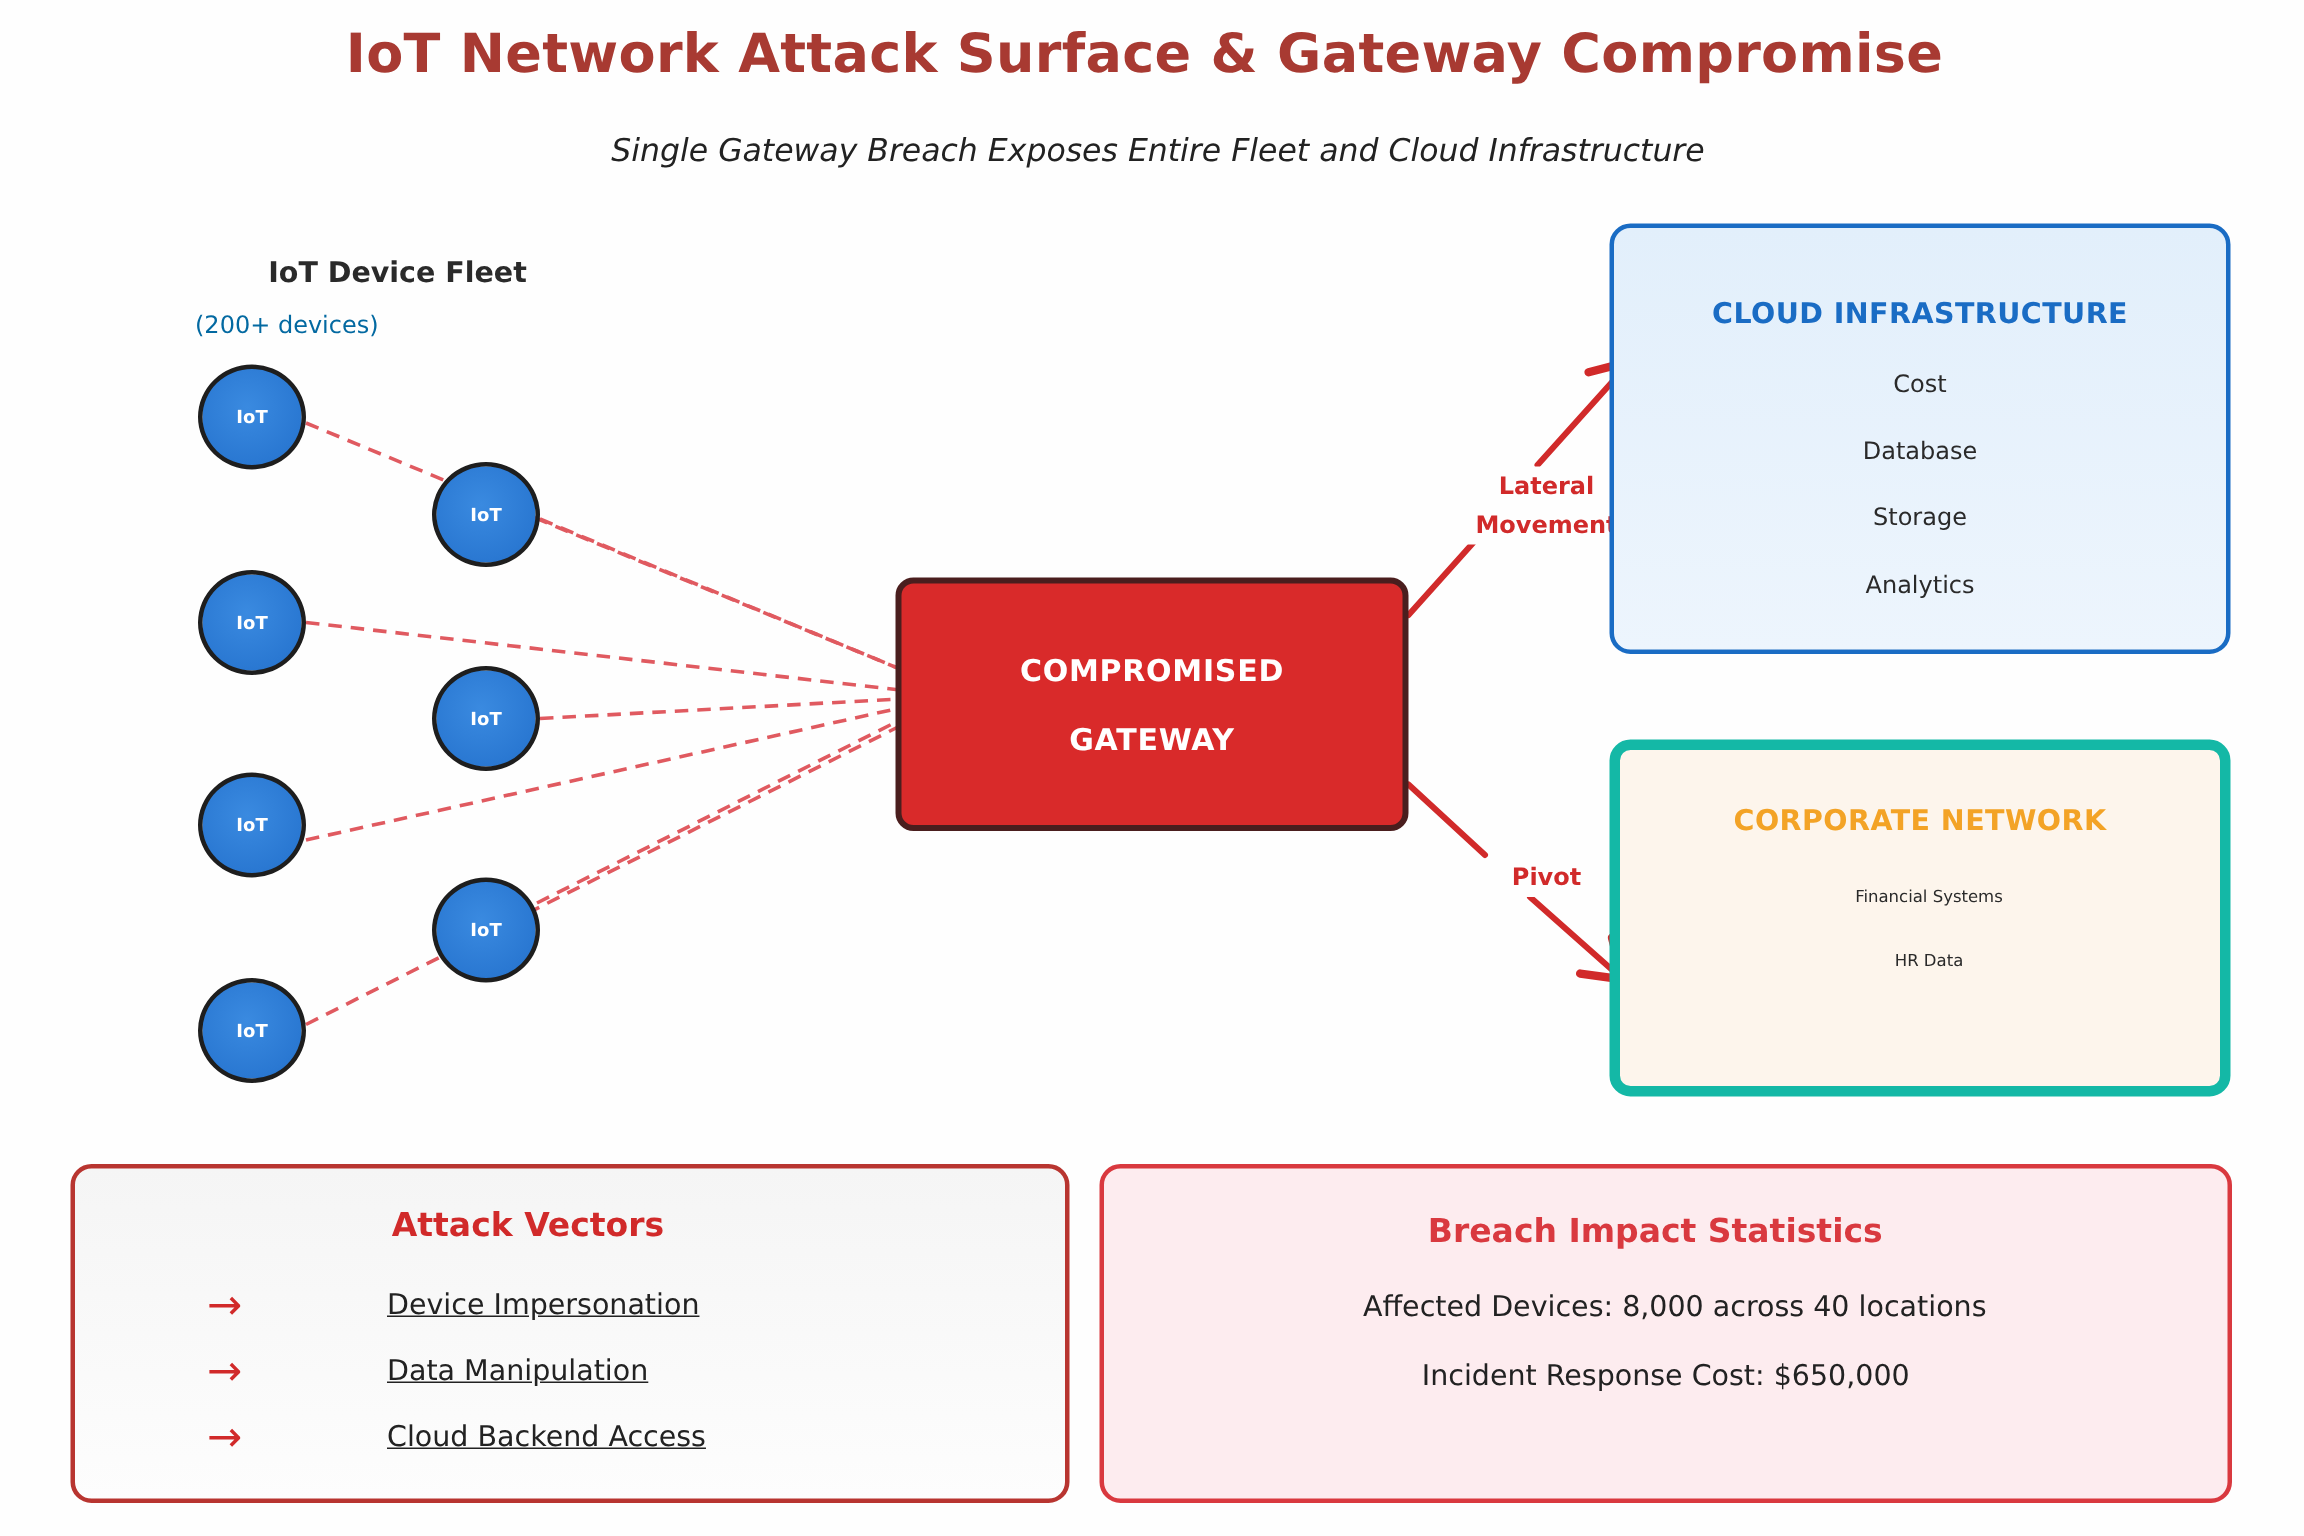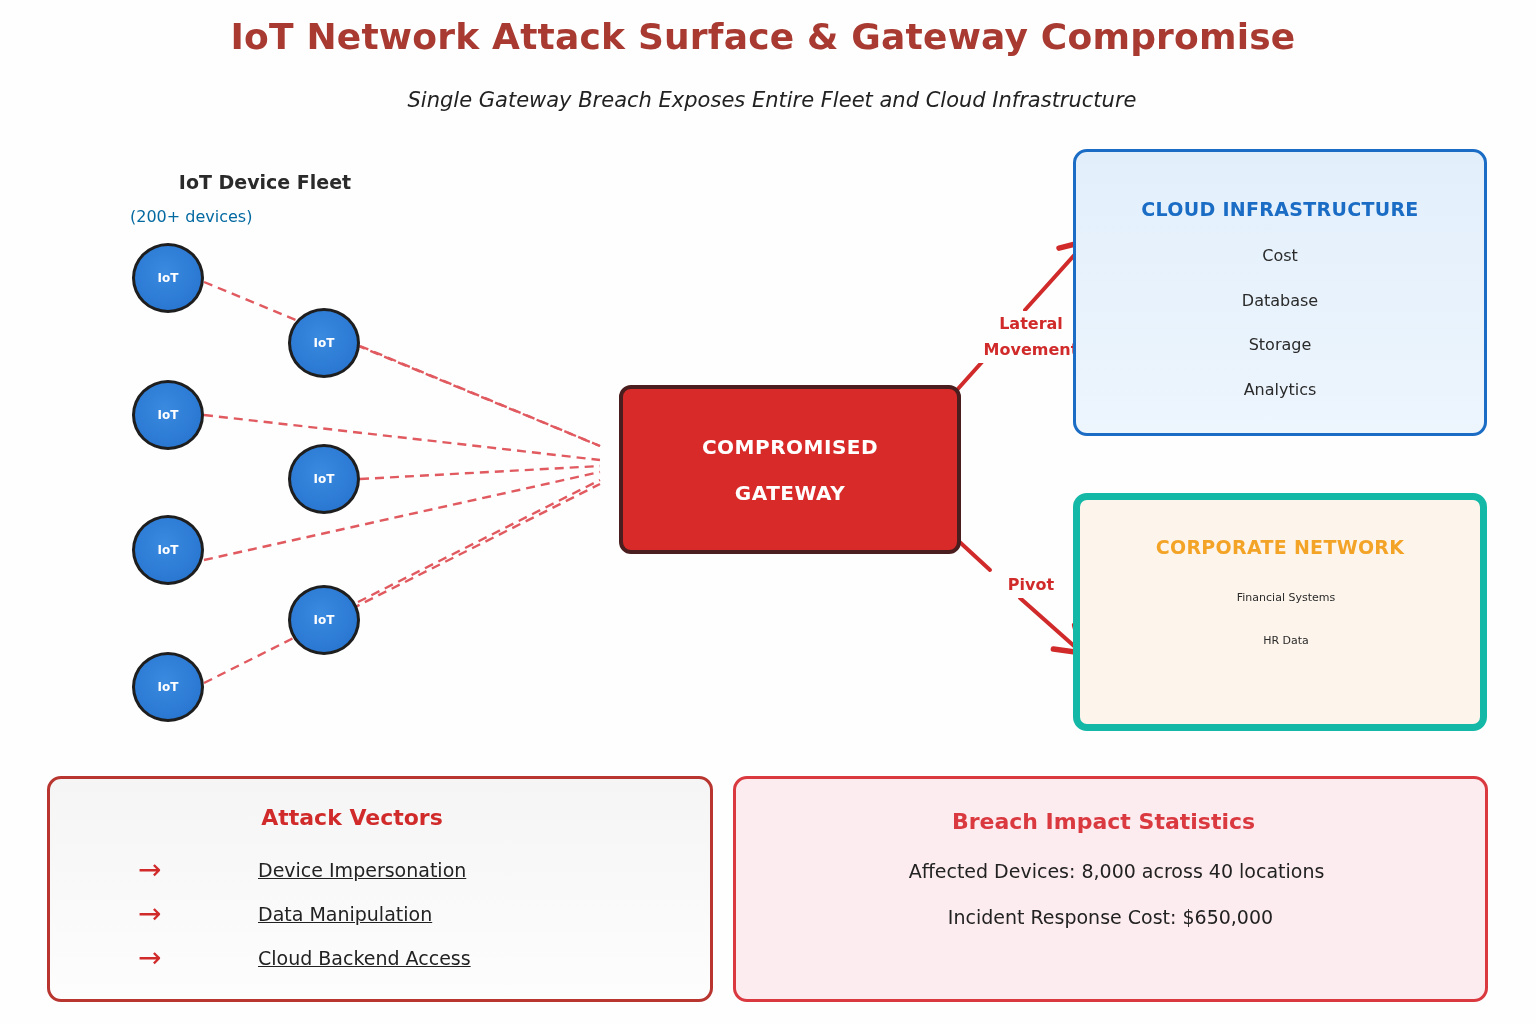--- a/index.html
+++ b/index.html
@@ -38,7 +38,7 @@
       position: absolute; left: 597px; top: 385px; width: 342px; height: 169px;
       background: #d92a2a; border: 4px solid #4a1e1e; border-radius: 12px;
       display: flex; flex-direction: column; align-items: center; justify-content: center;
-      color: #fff; font-size: 20px; font-weight: bold; letter-spacing: 0.5px; margin-left: 22px;
+      color: #fff; font-size: 20px; font-weight: bold; letter-spacing: 0.5px;
     }
     .gateway span { display: block; line-height: 46px; }
 

